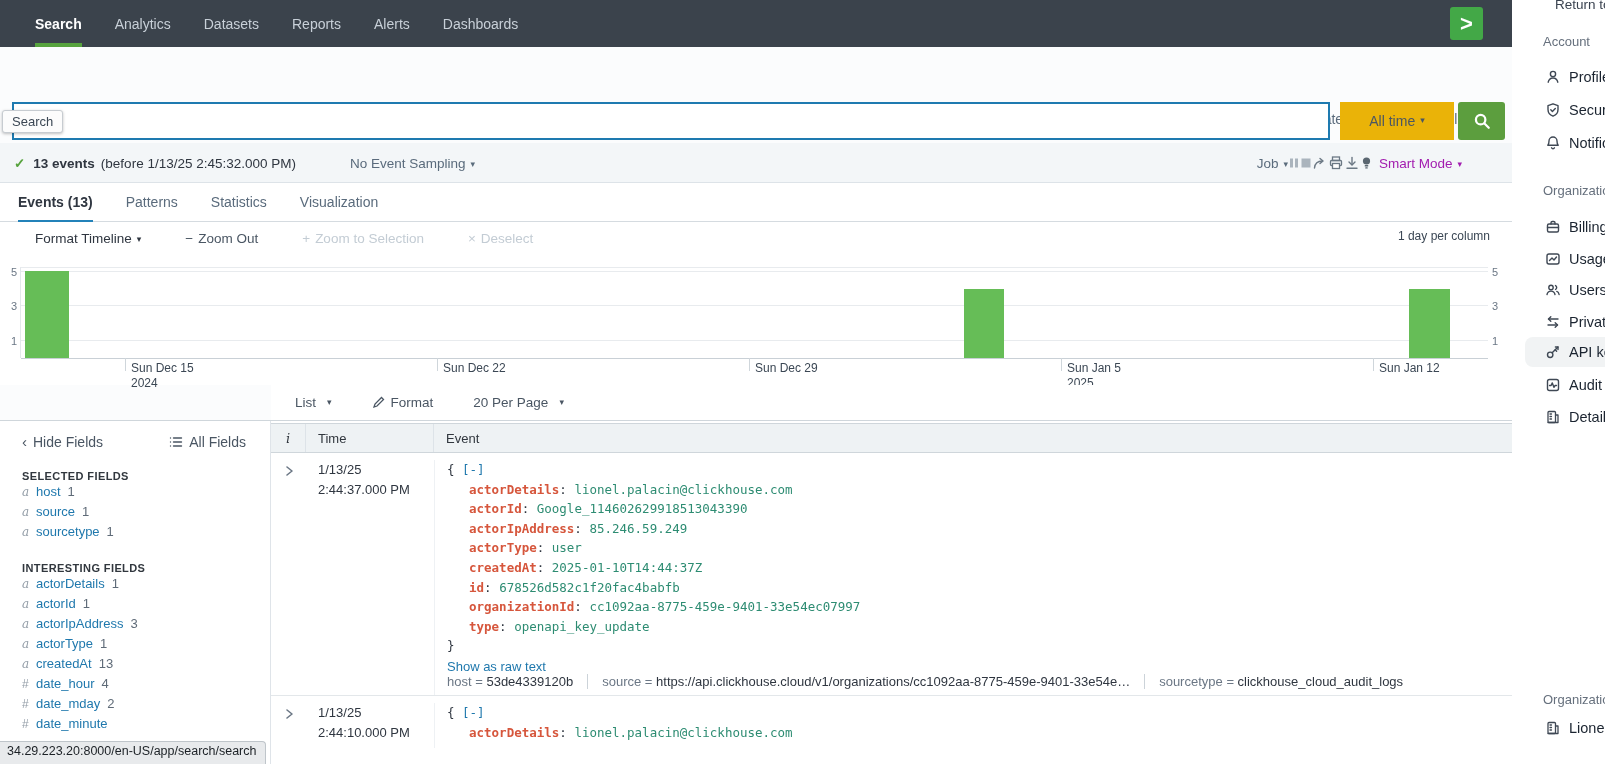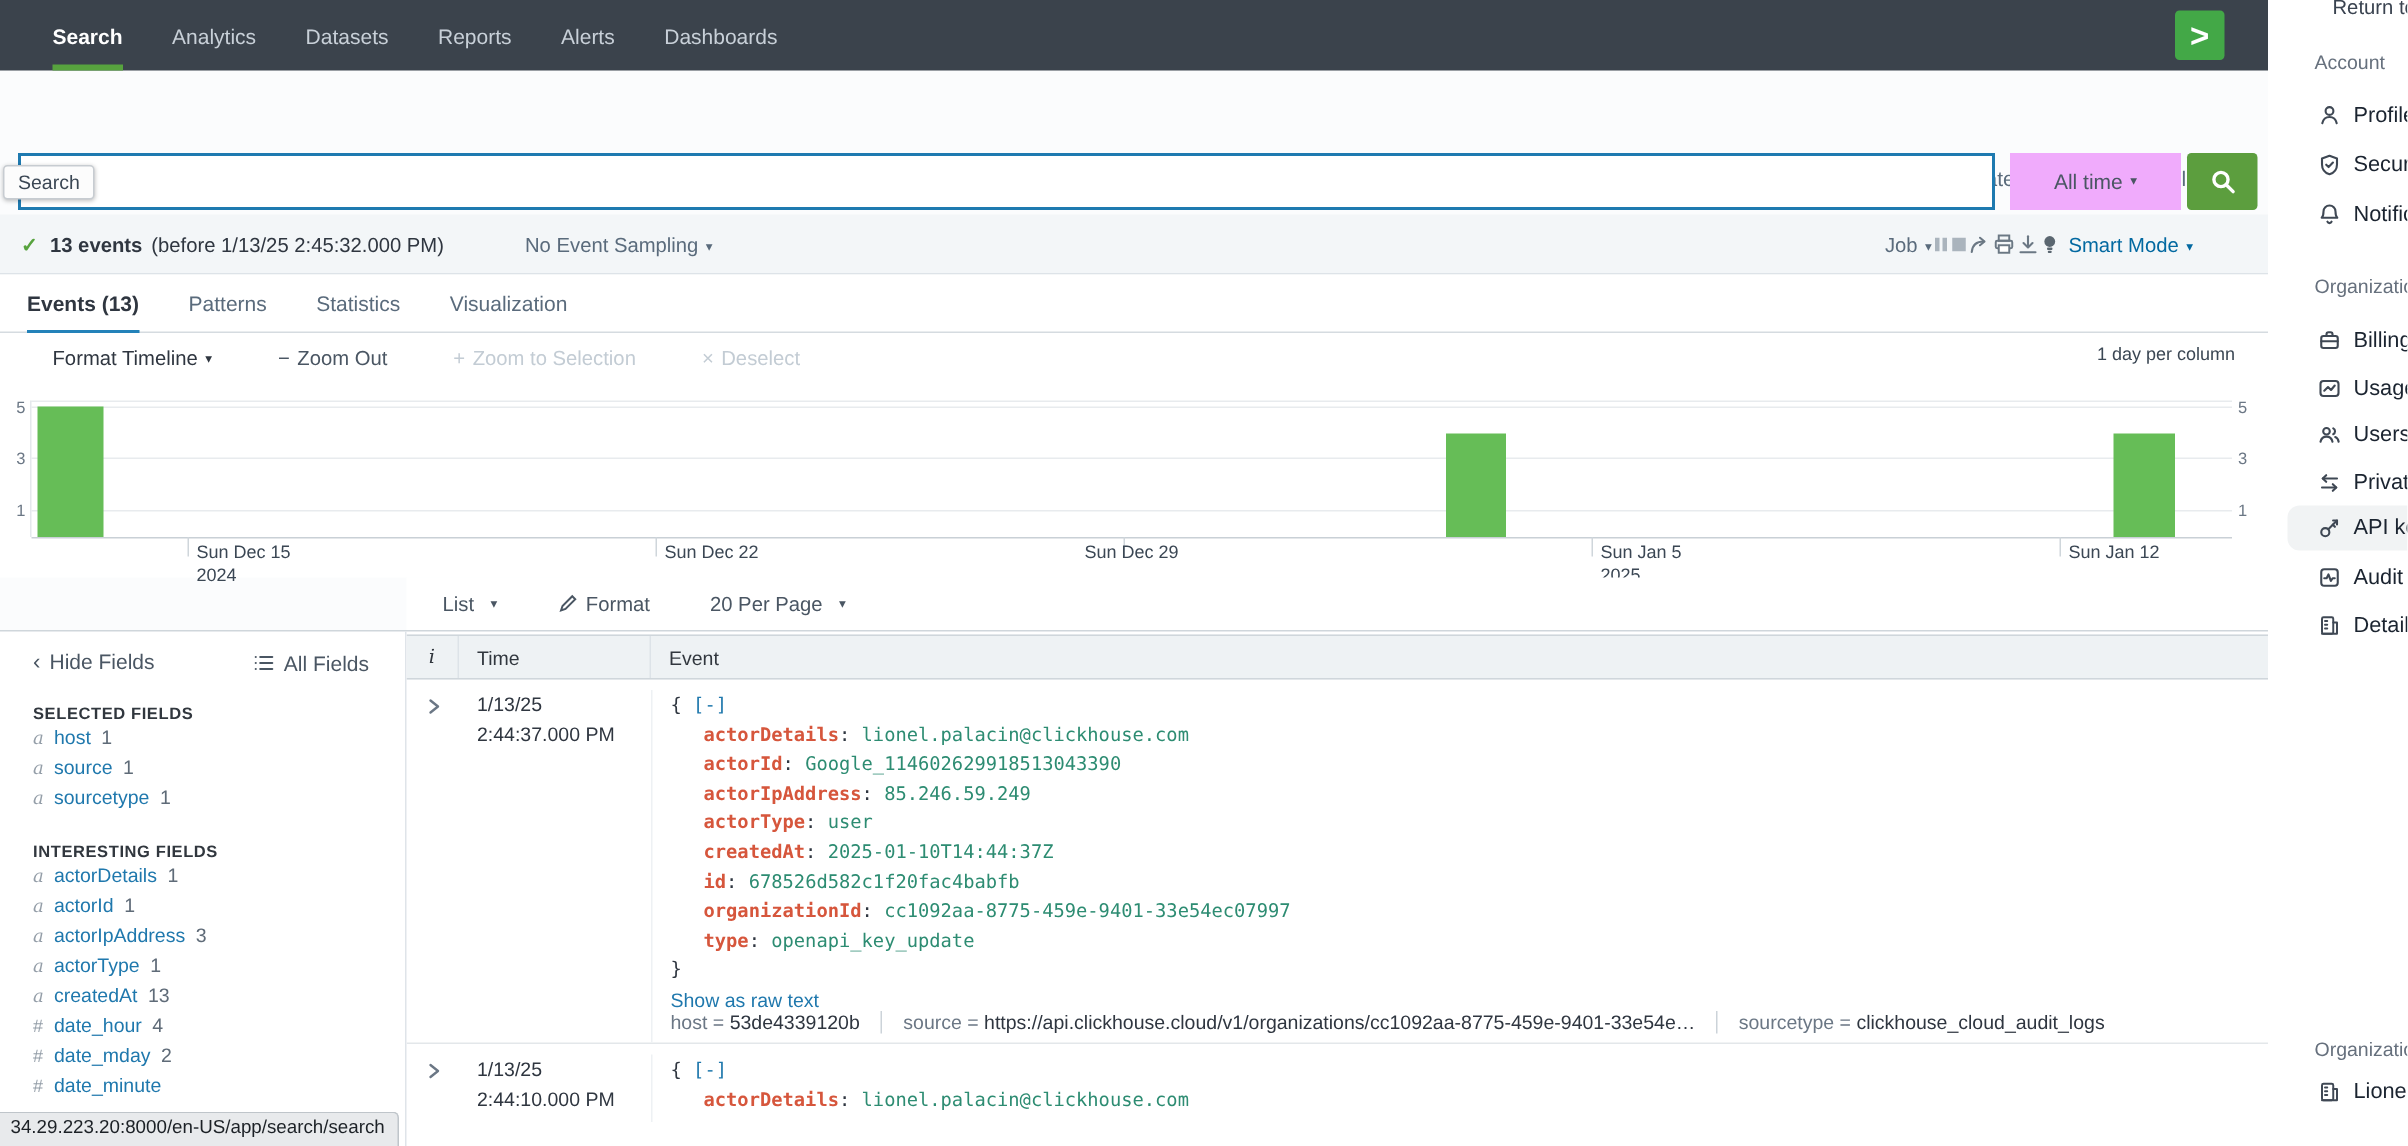--- a/index.html
+++ b/index.html
@@ -30,7 +30,7 @@
                 background:#fff;border:2px solid #1e7ab0;display:flex;align-items:center;padding-left:14px;
                 font-family:"DejaVu Sans Mono",monospace;font-size:14px;color:#222;}
   .caret-bar{display:inline-block;width:1px;height:19px;background:#222;margin-left:1px;}
-  .timerange-btn{position:absolute;left:1340px;top:2px;width:114px;height:38px;background:#f0abfc;
+  .timerange-btn{position:absolute;left:1340px;top:2px;width:114px;height:38px;background:#eab308;
                  display:flex;align-items:center;justify-content:center;font-size:14px;color:#4a5663;cursor:pointer;}
   .search-btn{position:absolute;left:1458px;top:2px;width:47px;height:38px;background:#5c9e3e;border-radius:3px;
               display:flex;align-items:center;justify-content:center;cursor:pointer;}

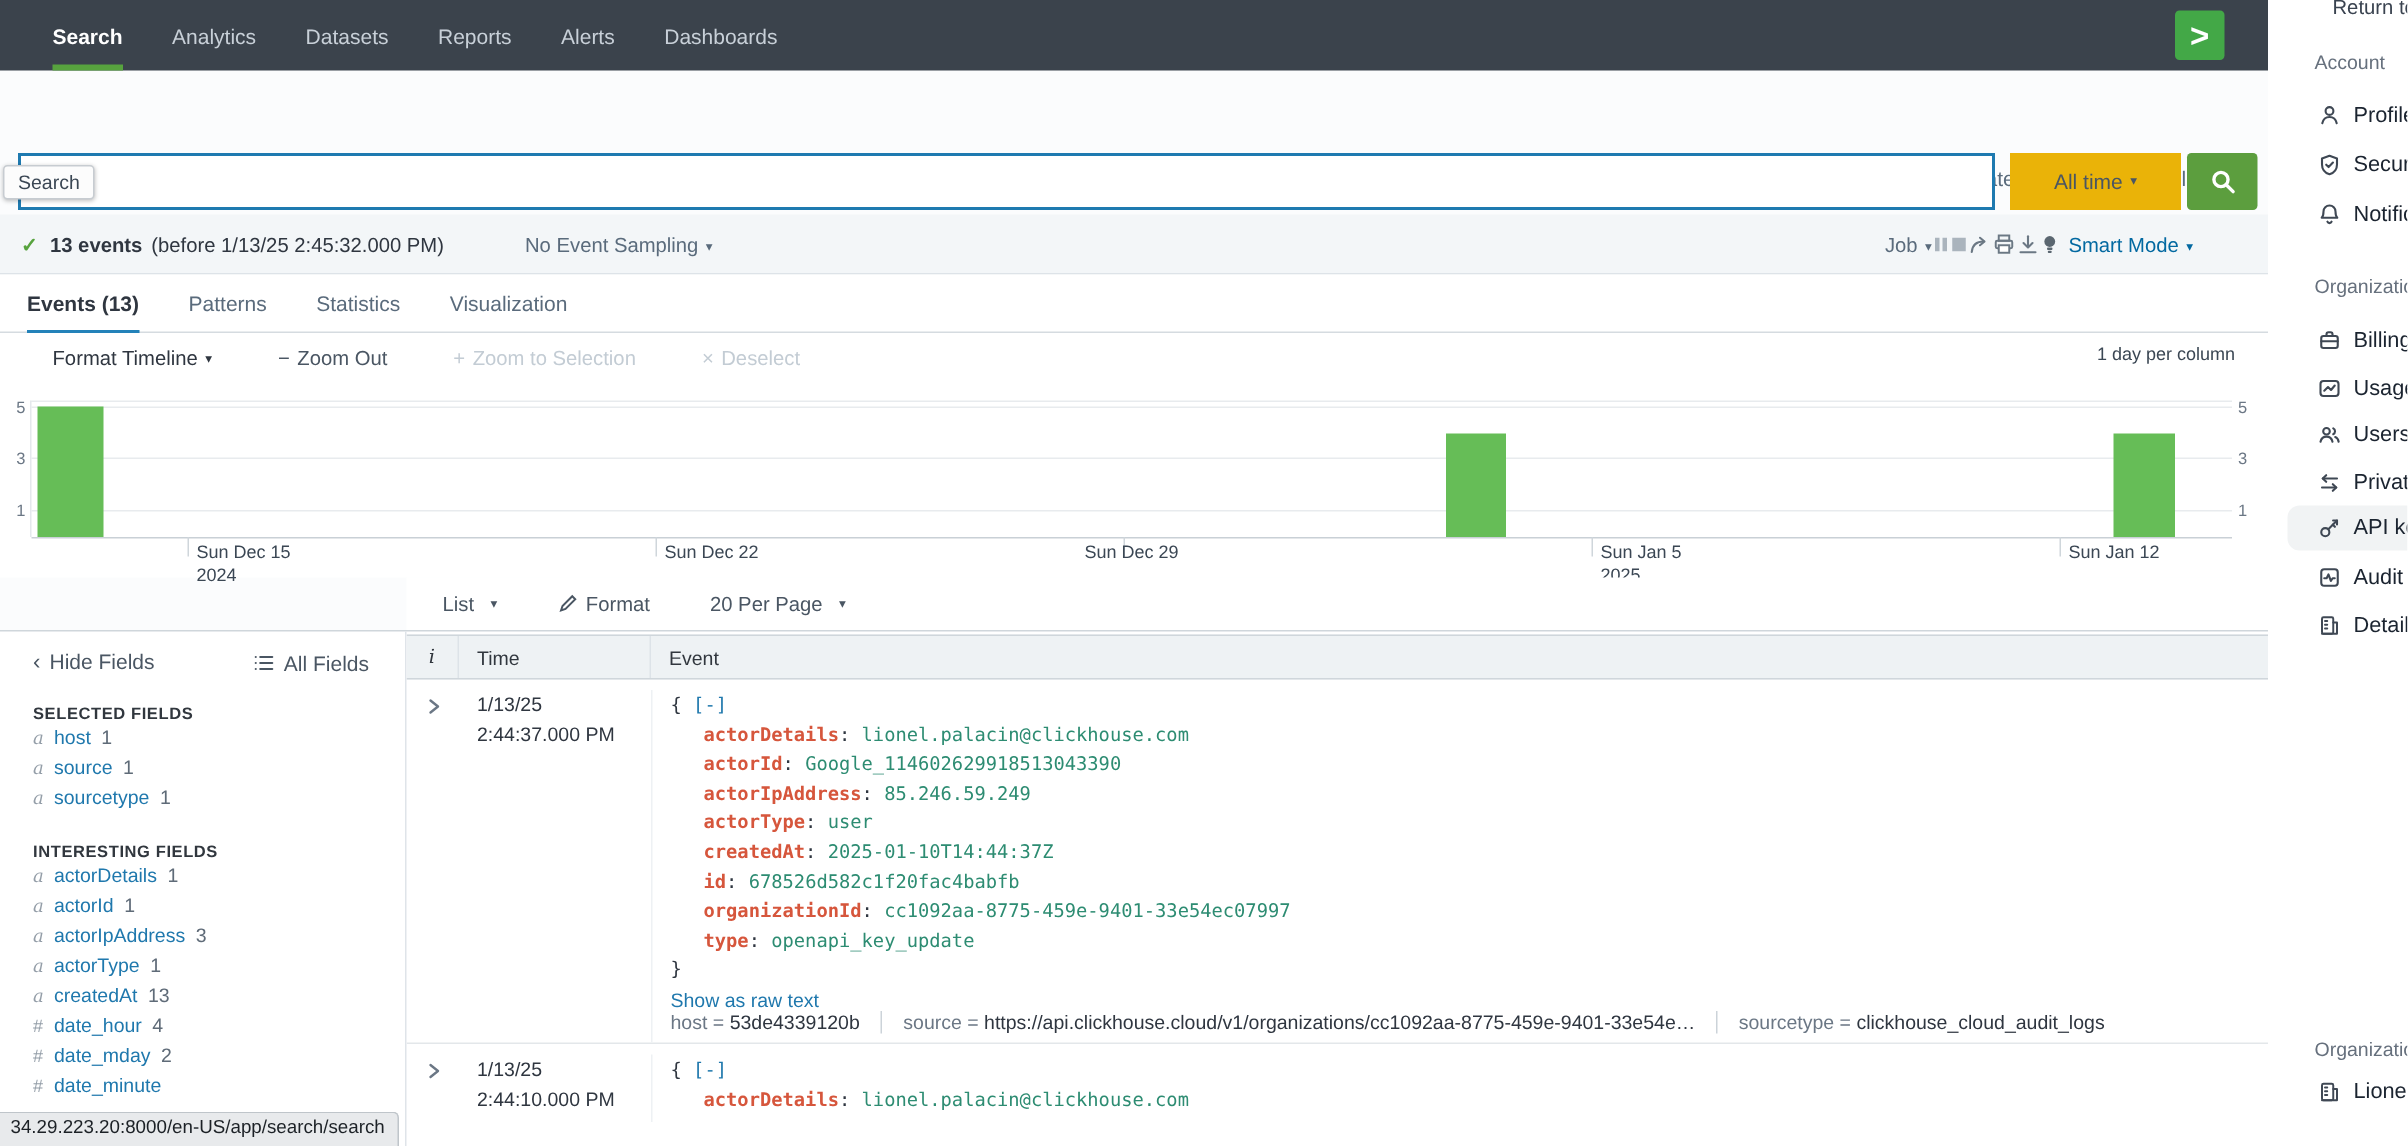--- a/index.html
+++ b/index.html
@@ -44,7 +44,7 @@
   .sampling{margin-left:48px;color:#5a6b7c;cursor:pointer;}
   .job-right{position:absolute;right:50px;top:0;height:40px;display:flex;align-items:center;font-size:13.5px;color:#5a6b7c;}
   .job-right .lbl{cursor:pointer;}
-  .smart{display:flex;align-items:center;gap:6px;color:#0369a1;cursor:pointer;}
+  .smart{display:flex;align-items:center;gap:6px;color:#a21caf;cursor:pointer;}
 
   
   .tabs{position:absolute;left:0;top:183px;width:1512px;height:39px;background:#fff;border-bottom:1px solid #d5dbe0;box-sizing:border-box;

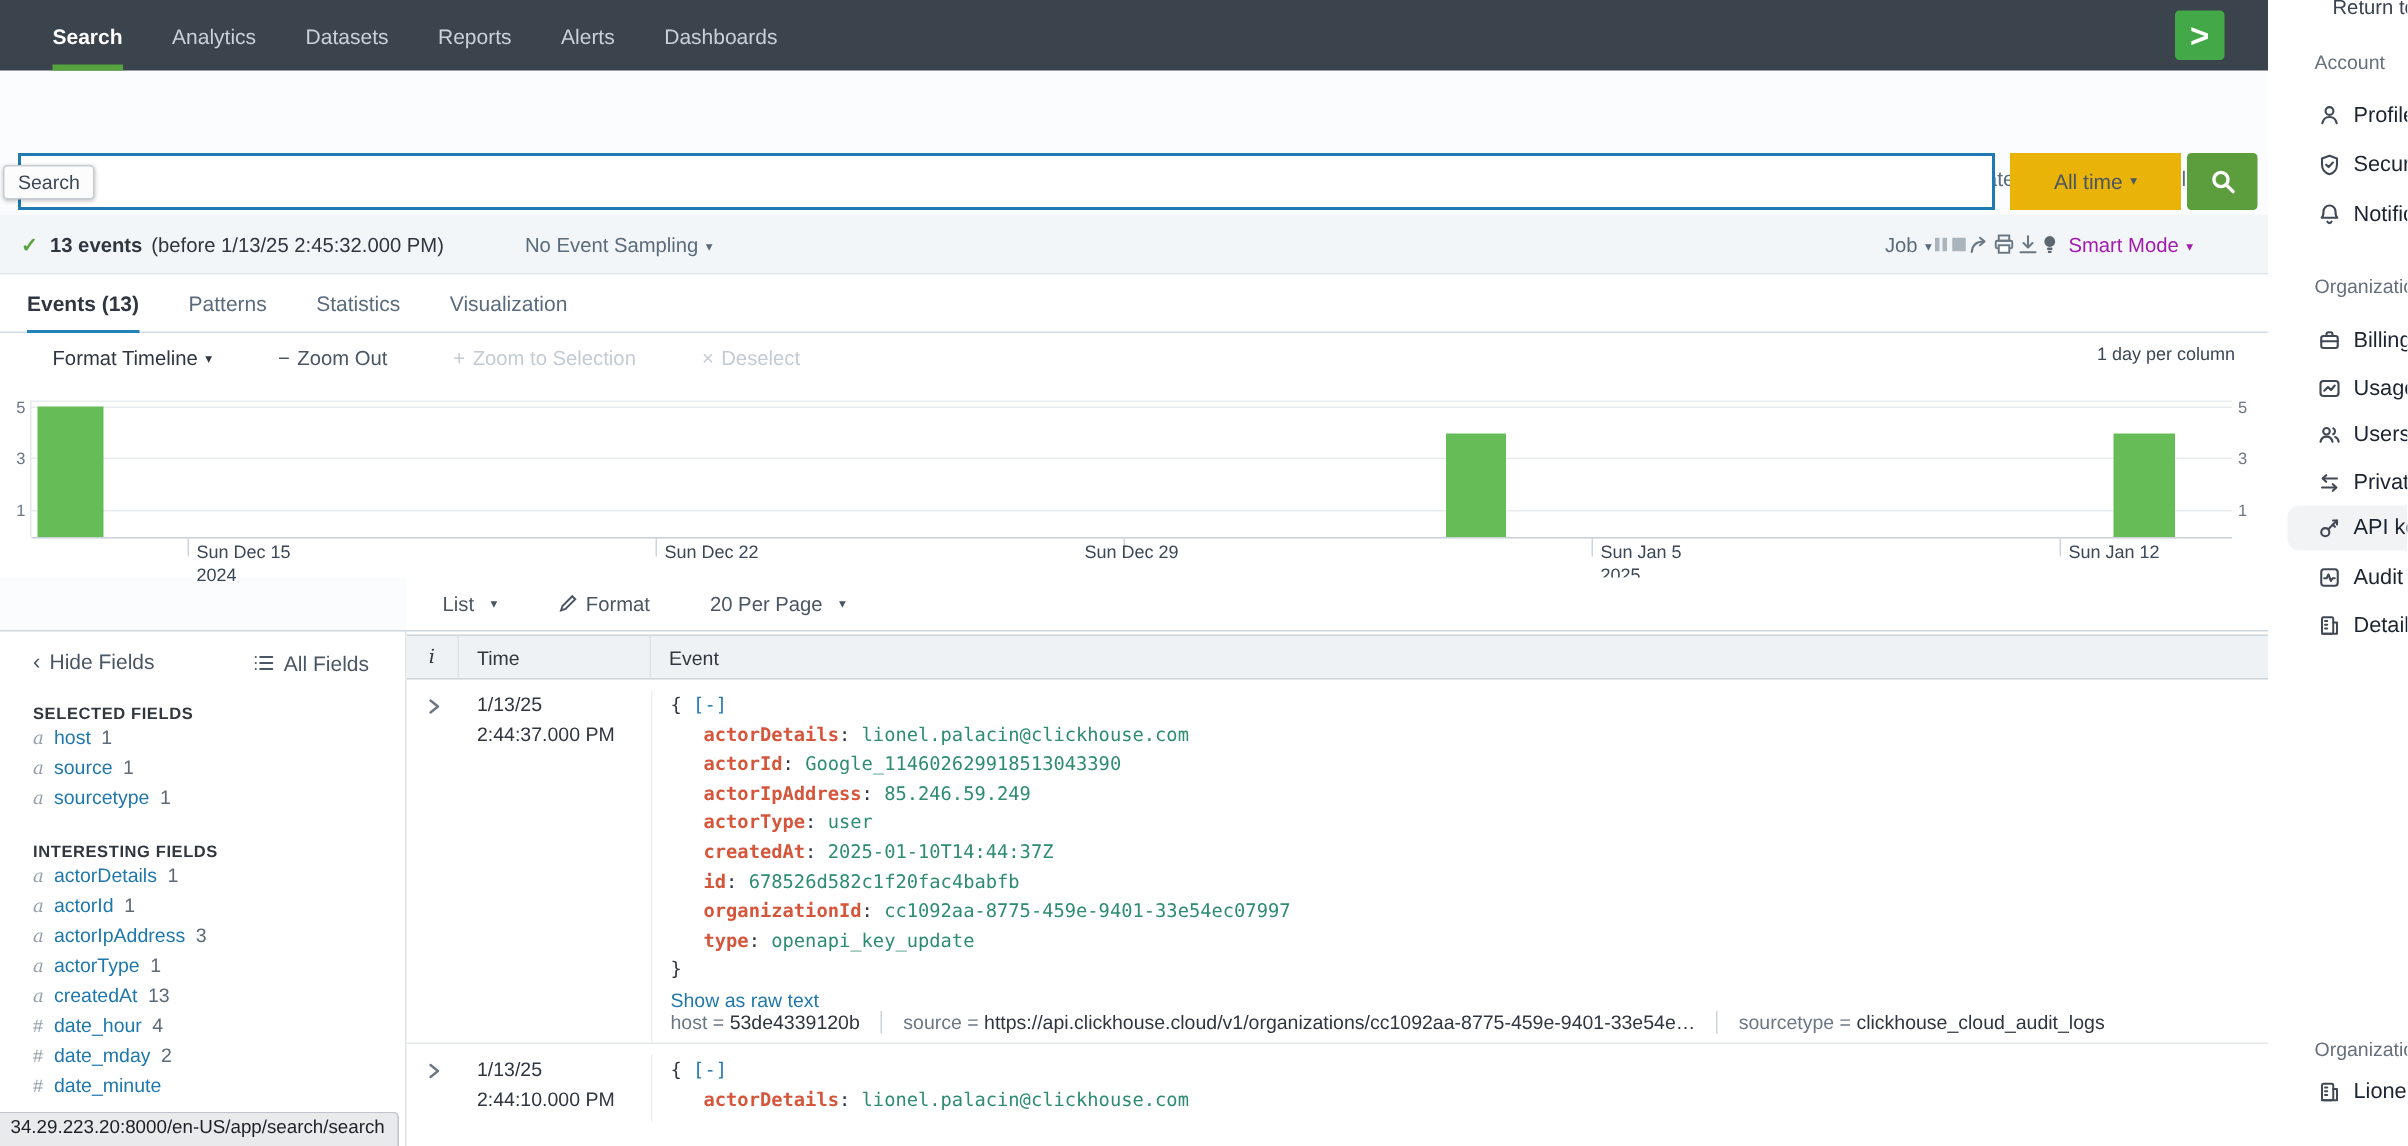--- a/index.html
+++ b/index.html
@@ -297,7 +297,7 @@
         <div class="xlab" style="left:422px">
             <div>Sun Dec 22</div>
           </div>
-        <div class="xlab" style="left:702px">
+        <div class="xlab" style="left:734px">
             <div>Sun Dec 29</div>
           </div>
         <div class="xlab" style="left:1046px">

